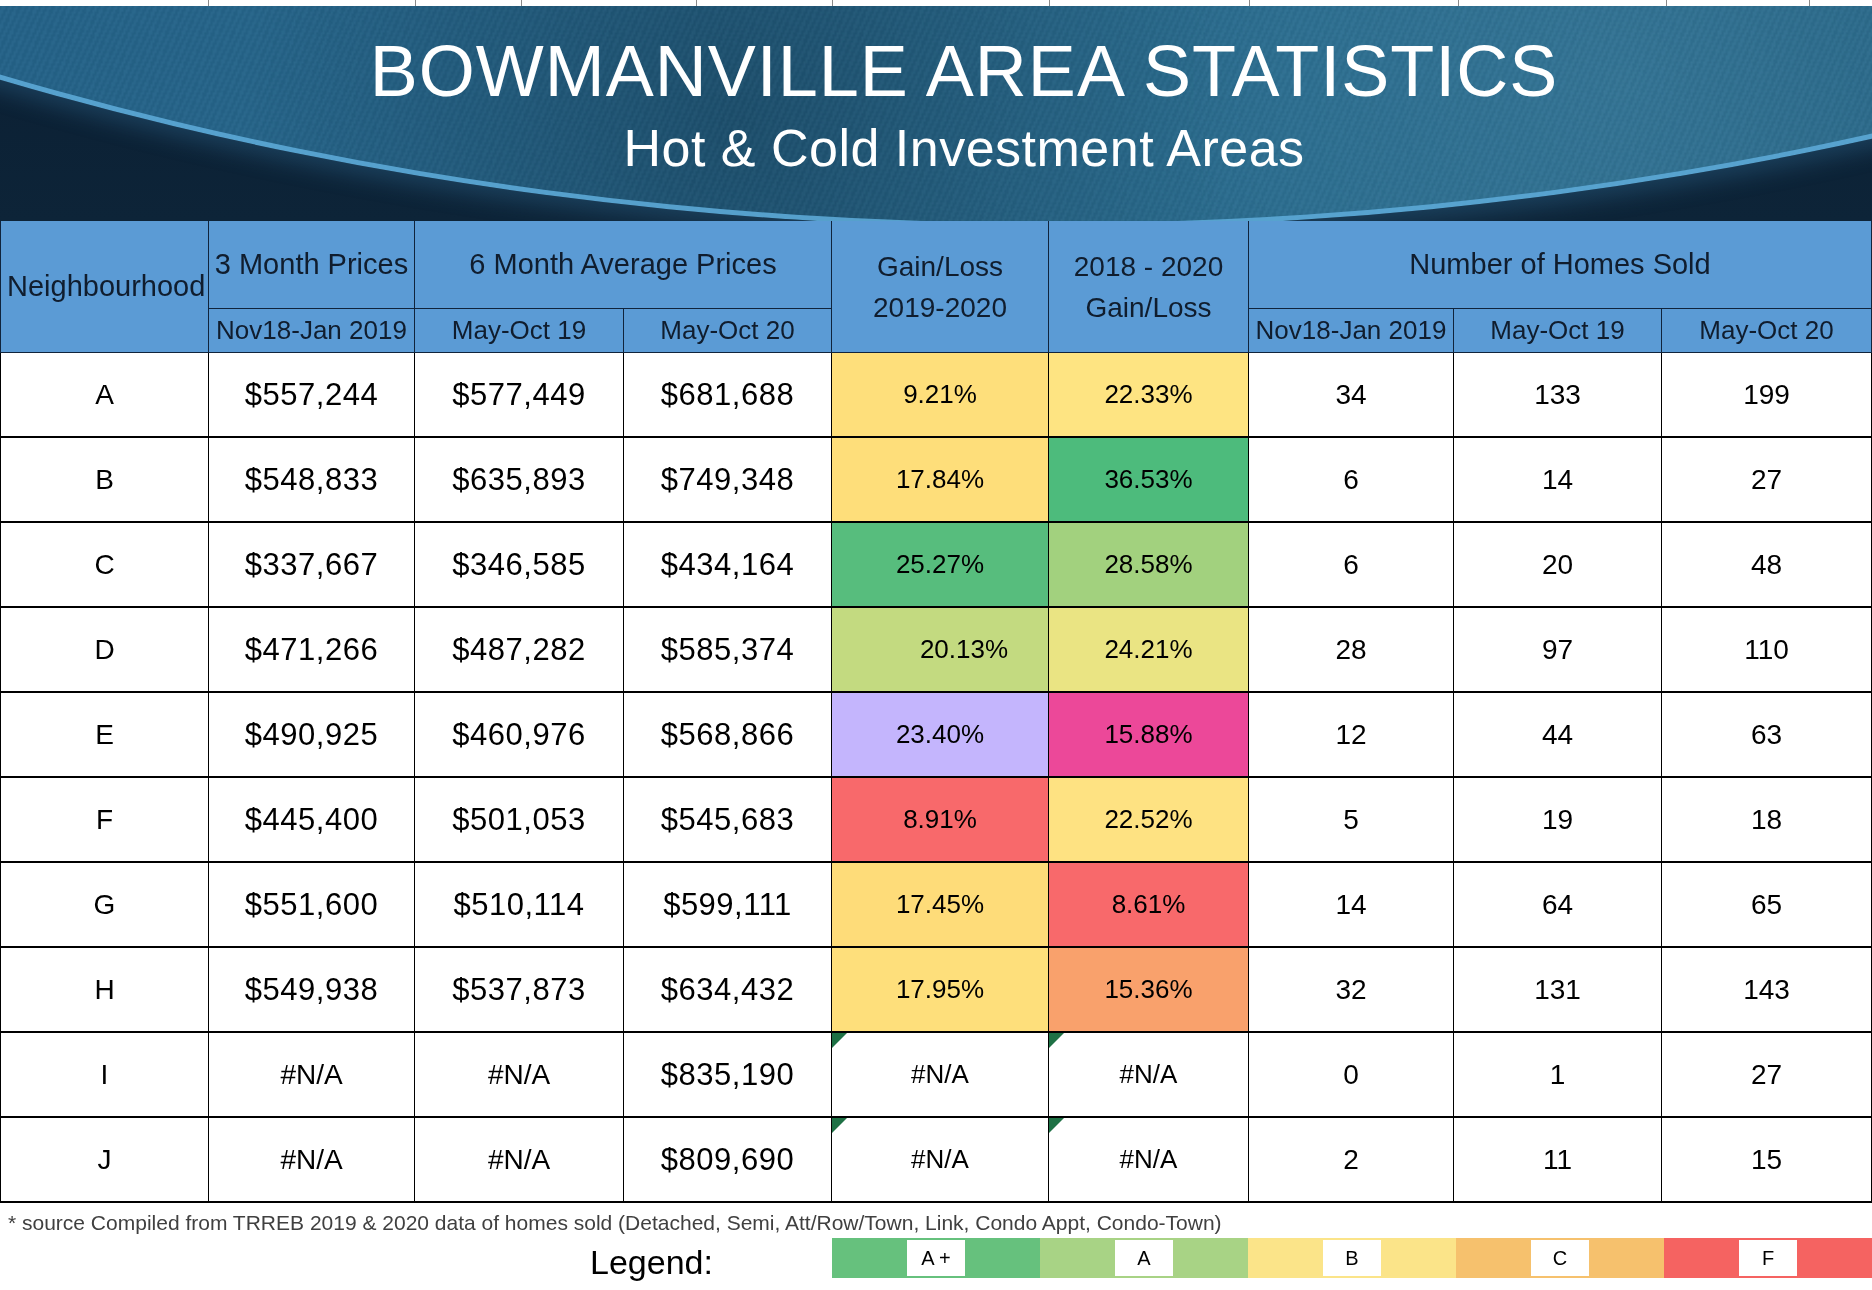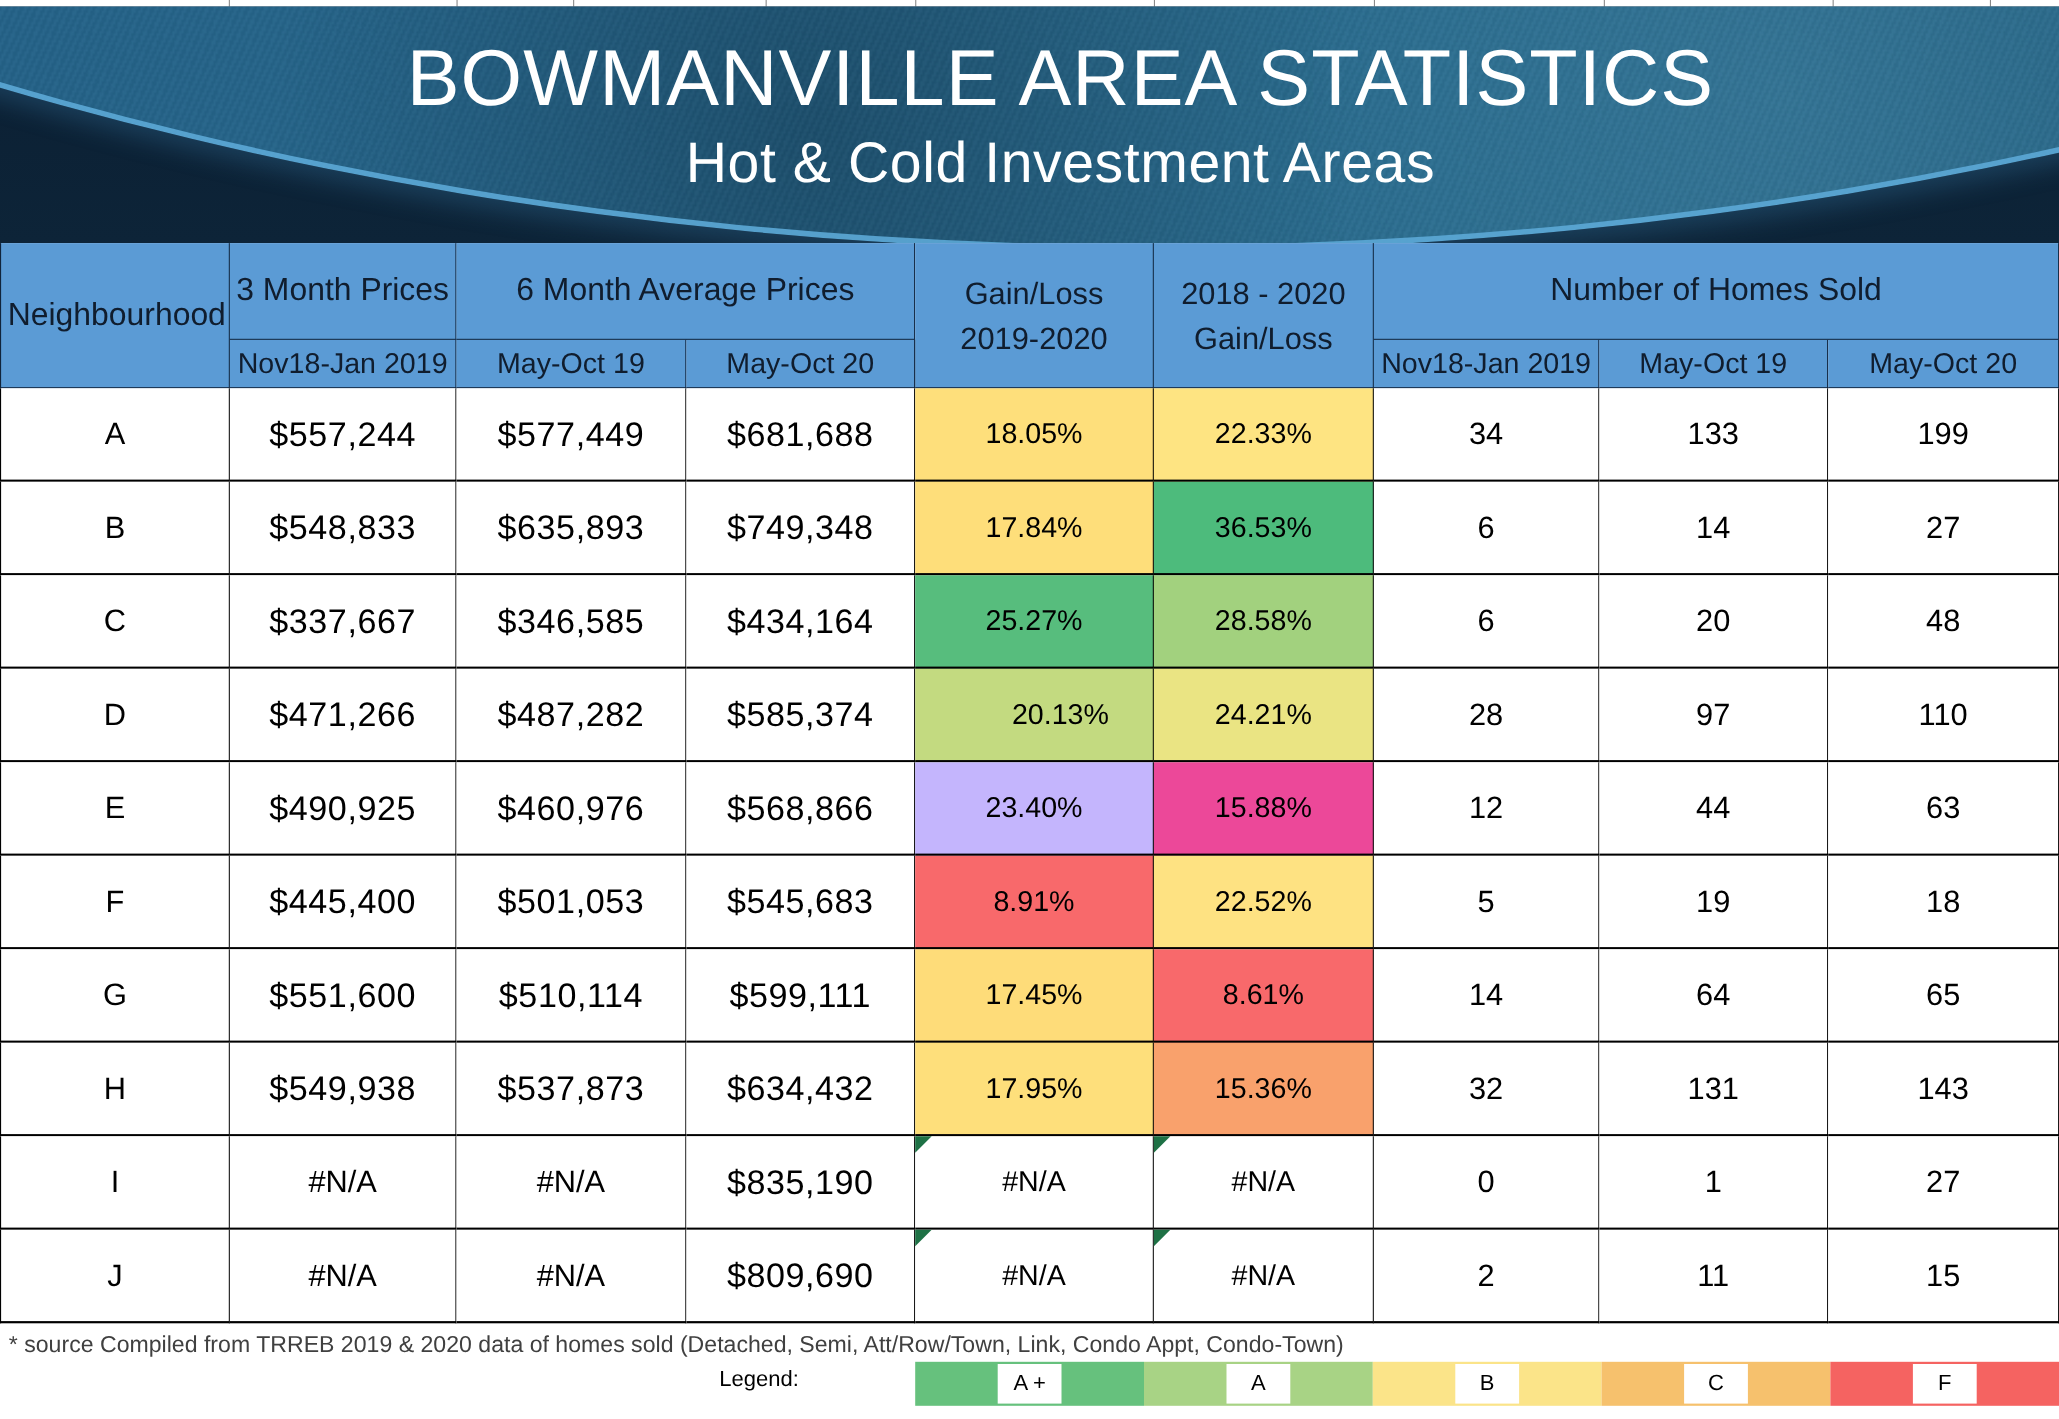--- a/index.html
+++ b/index.html
@@ -113,7 +113,7 @@
       <div class="td price">$557,244</div>
       <div class="td price">$577,449</div>
       <div class="td price">$681,688</div>
-      <div class="td pct" style="background: rgb(254, 223, 123);">18.05%</div>
+      <div class="td pct" style="background: rgb(254, 223, 123);">9.21%</div>
       <div class="td pct" style="background: rgb(254, 228, 130);">22.33%</div>
       <div class="td">34</div>
       <div class="td">133</div>

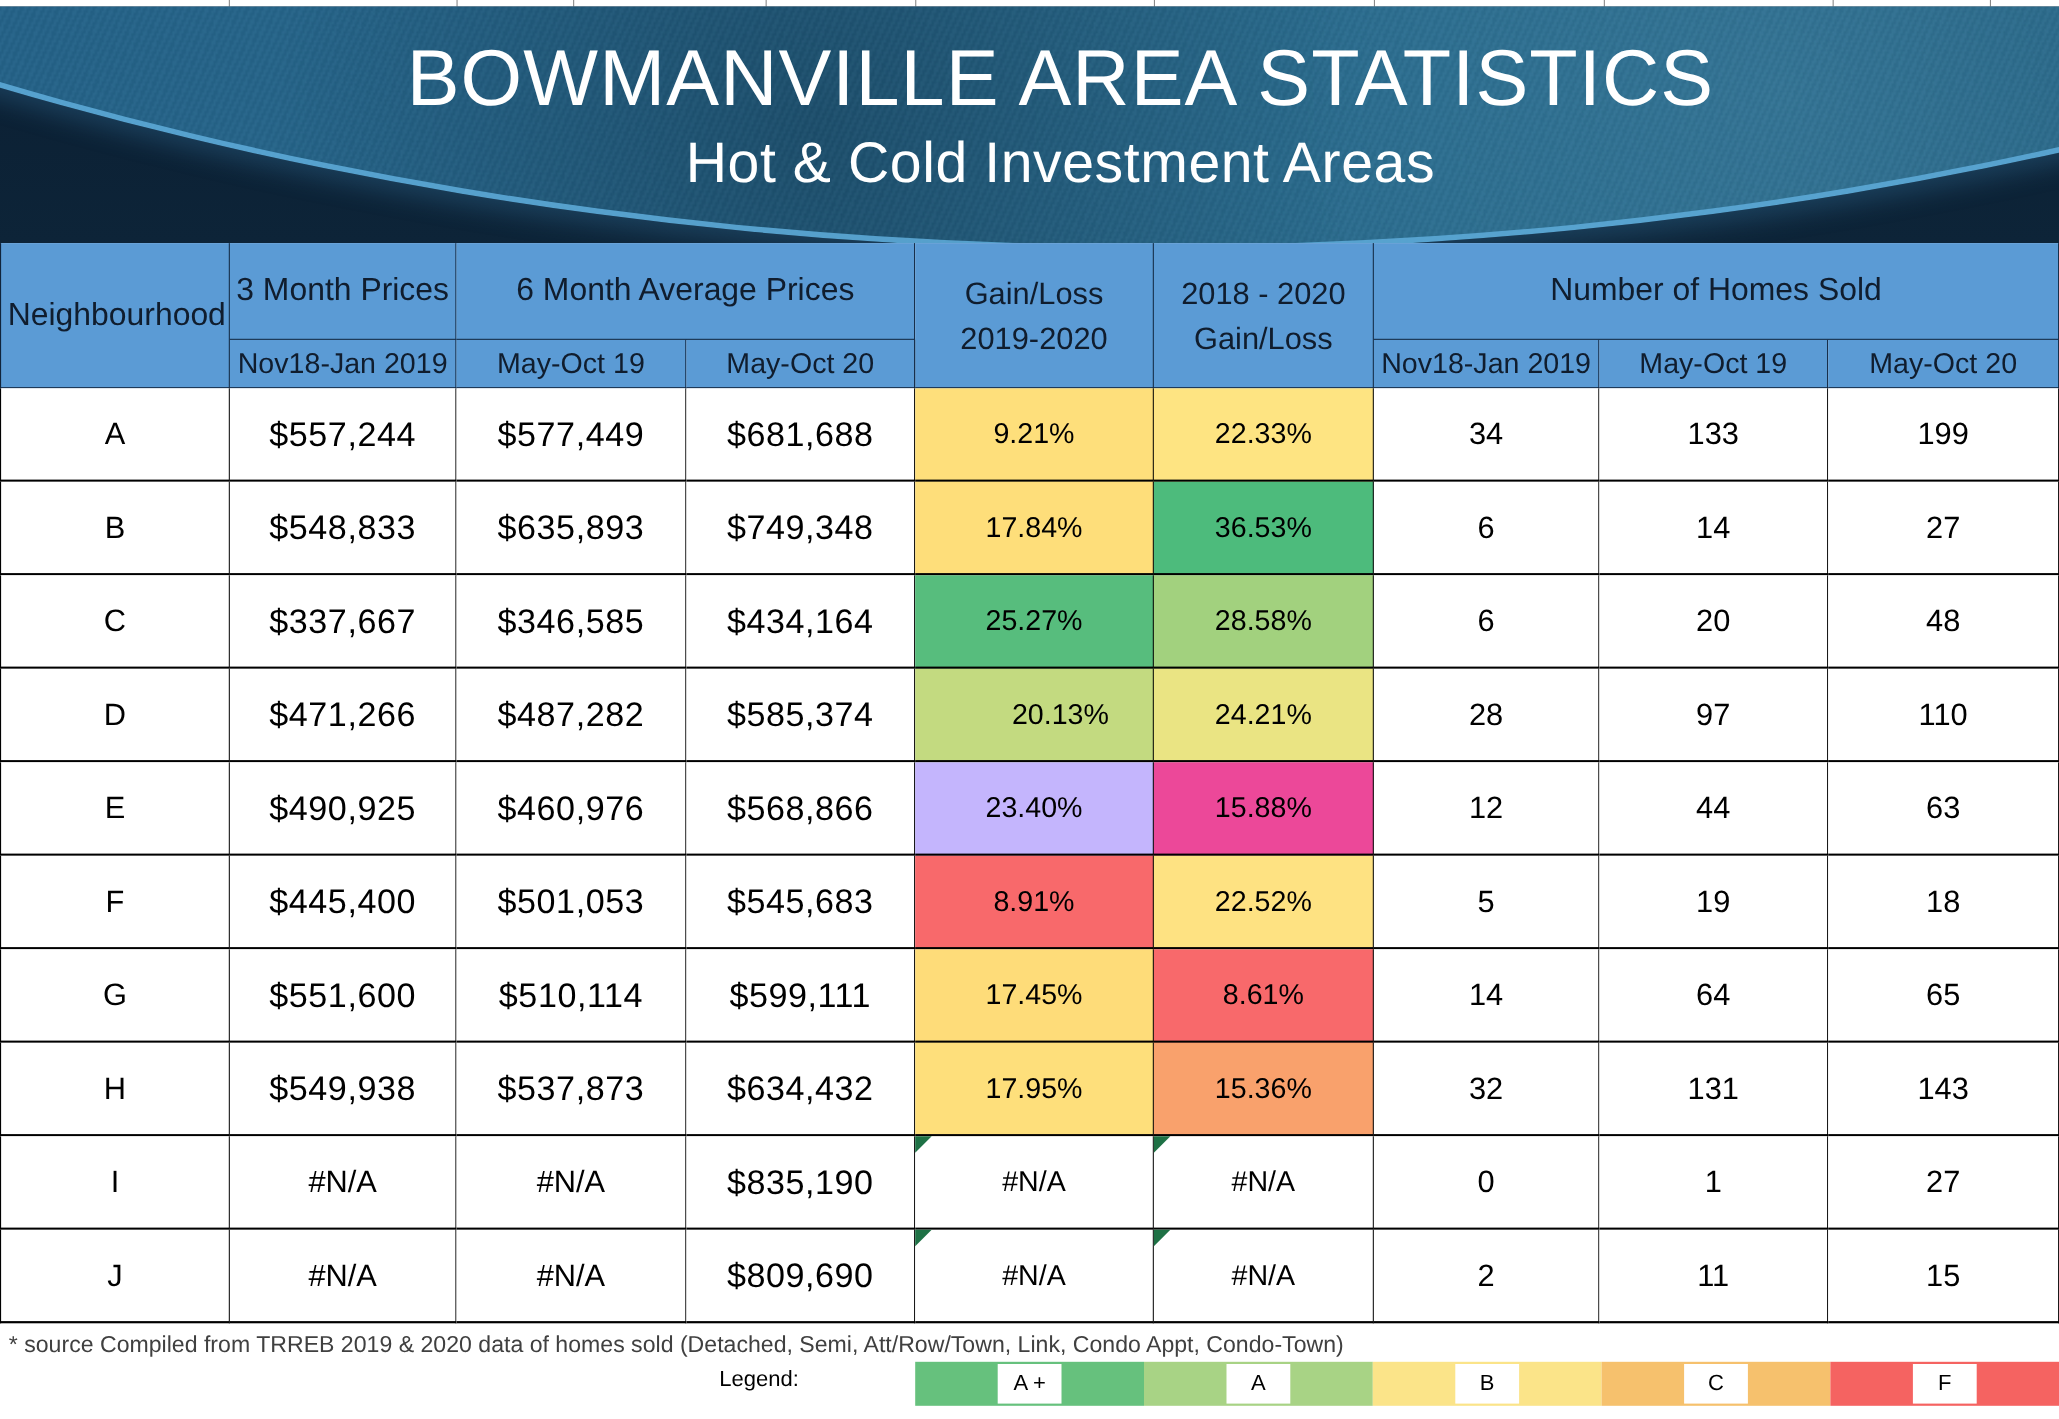--- a/index.html
+++ b/index.html
@@ -55,7 +55,7 @@
   .tri{position:absolute;top:0;left:0;width:0;height:0;border-top:15px solid #1E7145;border-right:15px solid transparent;}
   
   .source{position:absolute;left:8px;top:1211px;font-size:21px;color:#404040;}
-  .legend-label{position:absolute;left:590px;top:1243px;width:200px;text-align:center;font-size:20px;}
+  .legend-label{position:absolute;left:590px;top:1243px;width:200px;text-align:left;font-size:34px;}
   .legend-bar{position:absolute;left:832px;top:1238px;display:flex;height:40px;}
   .lseg{width:208px;height:40px;position:relative;}
   .lbox{position:absolute;left:75px;top:2px;width:58px;height:36px;background:#fff;

